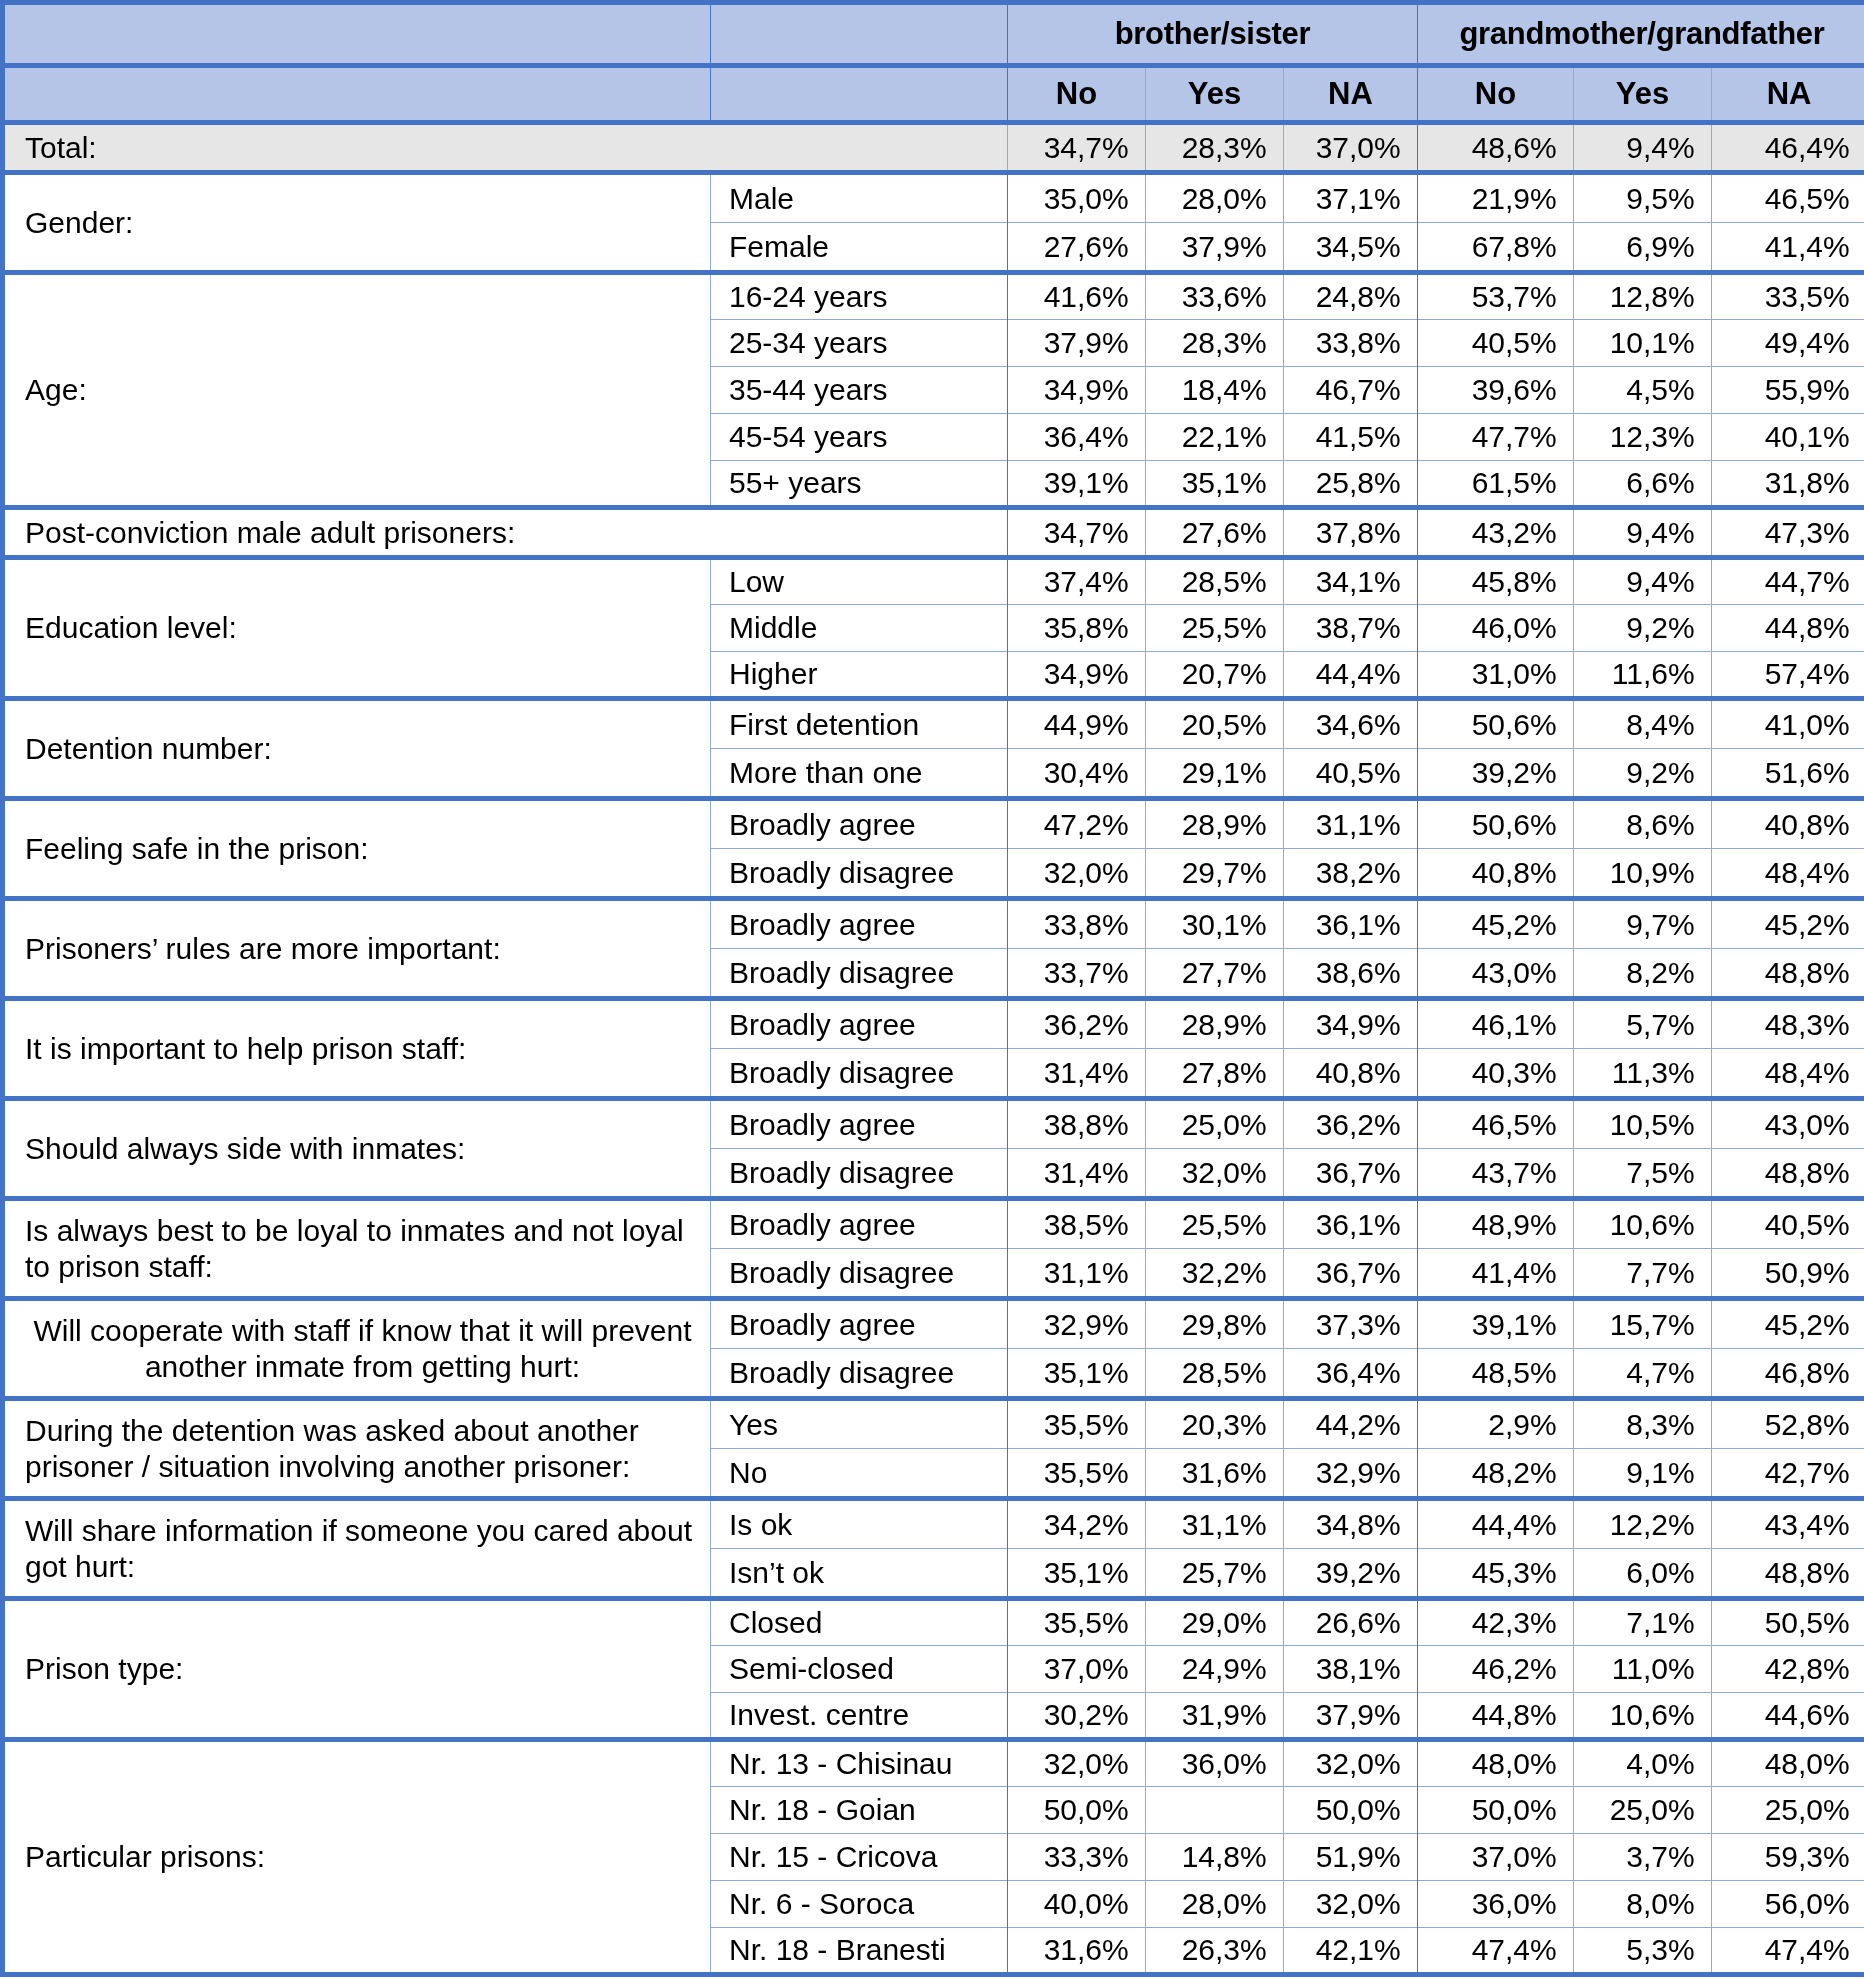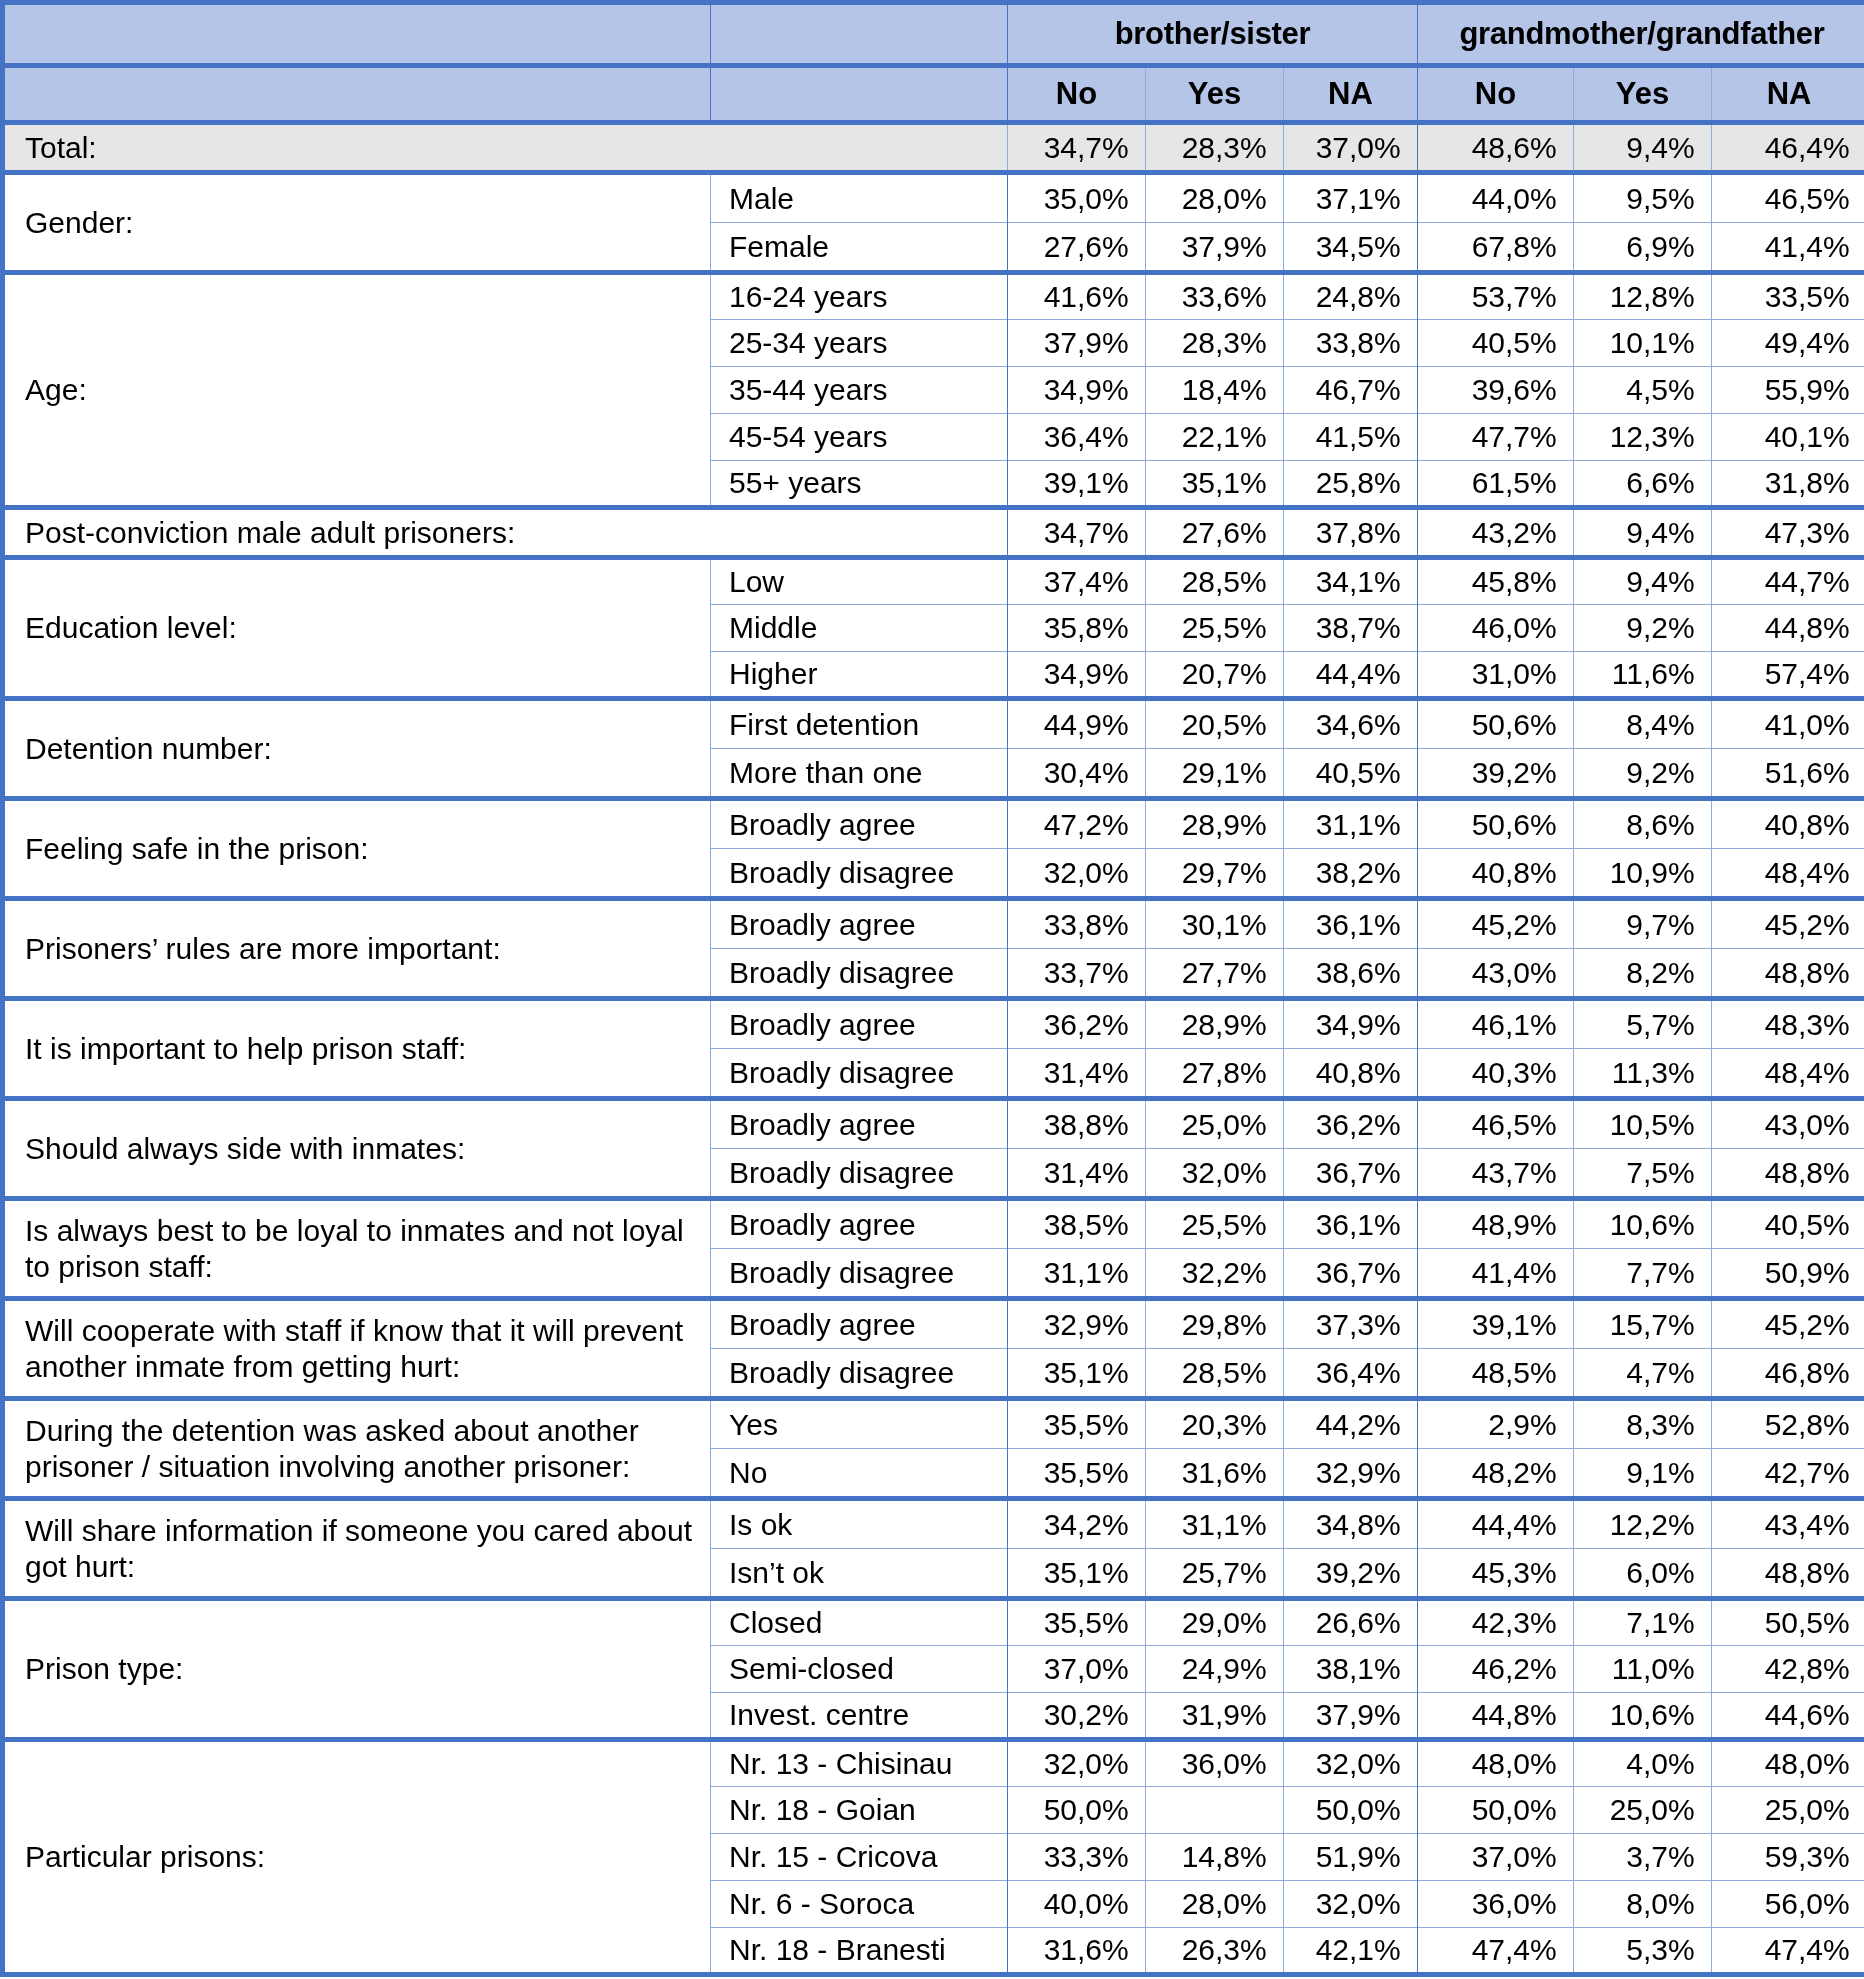--- a/index.html
+++ b/index.html
@@ -149,7 +149,7 @@
         <td class="val gcol0">35,0%</td>
         <td class="val">28,0%</td>
         <td class="val" style="border-right: 1.8px solid rgb(68, 114, 196);">37,1%</td>
-        <td class="val gcol0">44,0%</td>
+        <td class="val gcol0">21,9%</td>
         <td class="val">9,5%</td>
         <td class="val last">46,5%</td>
       </tr>

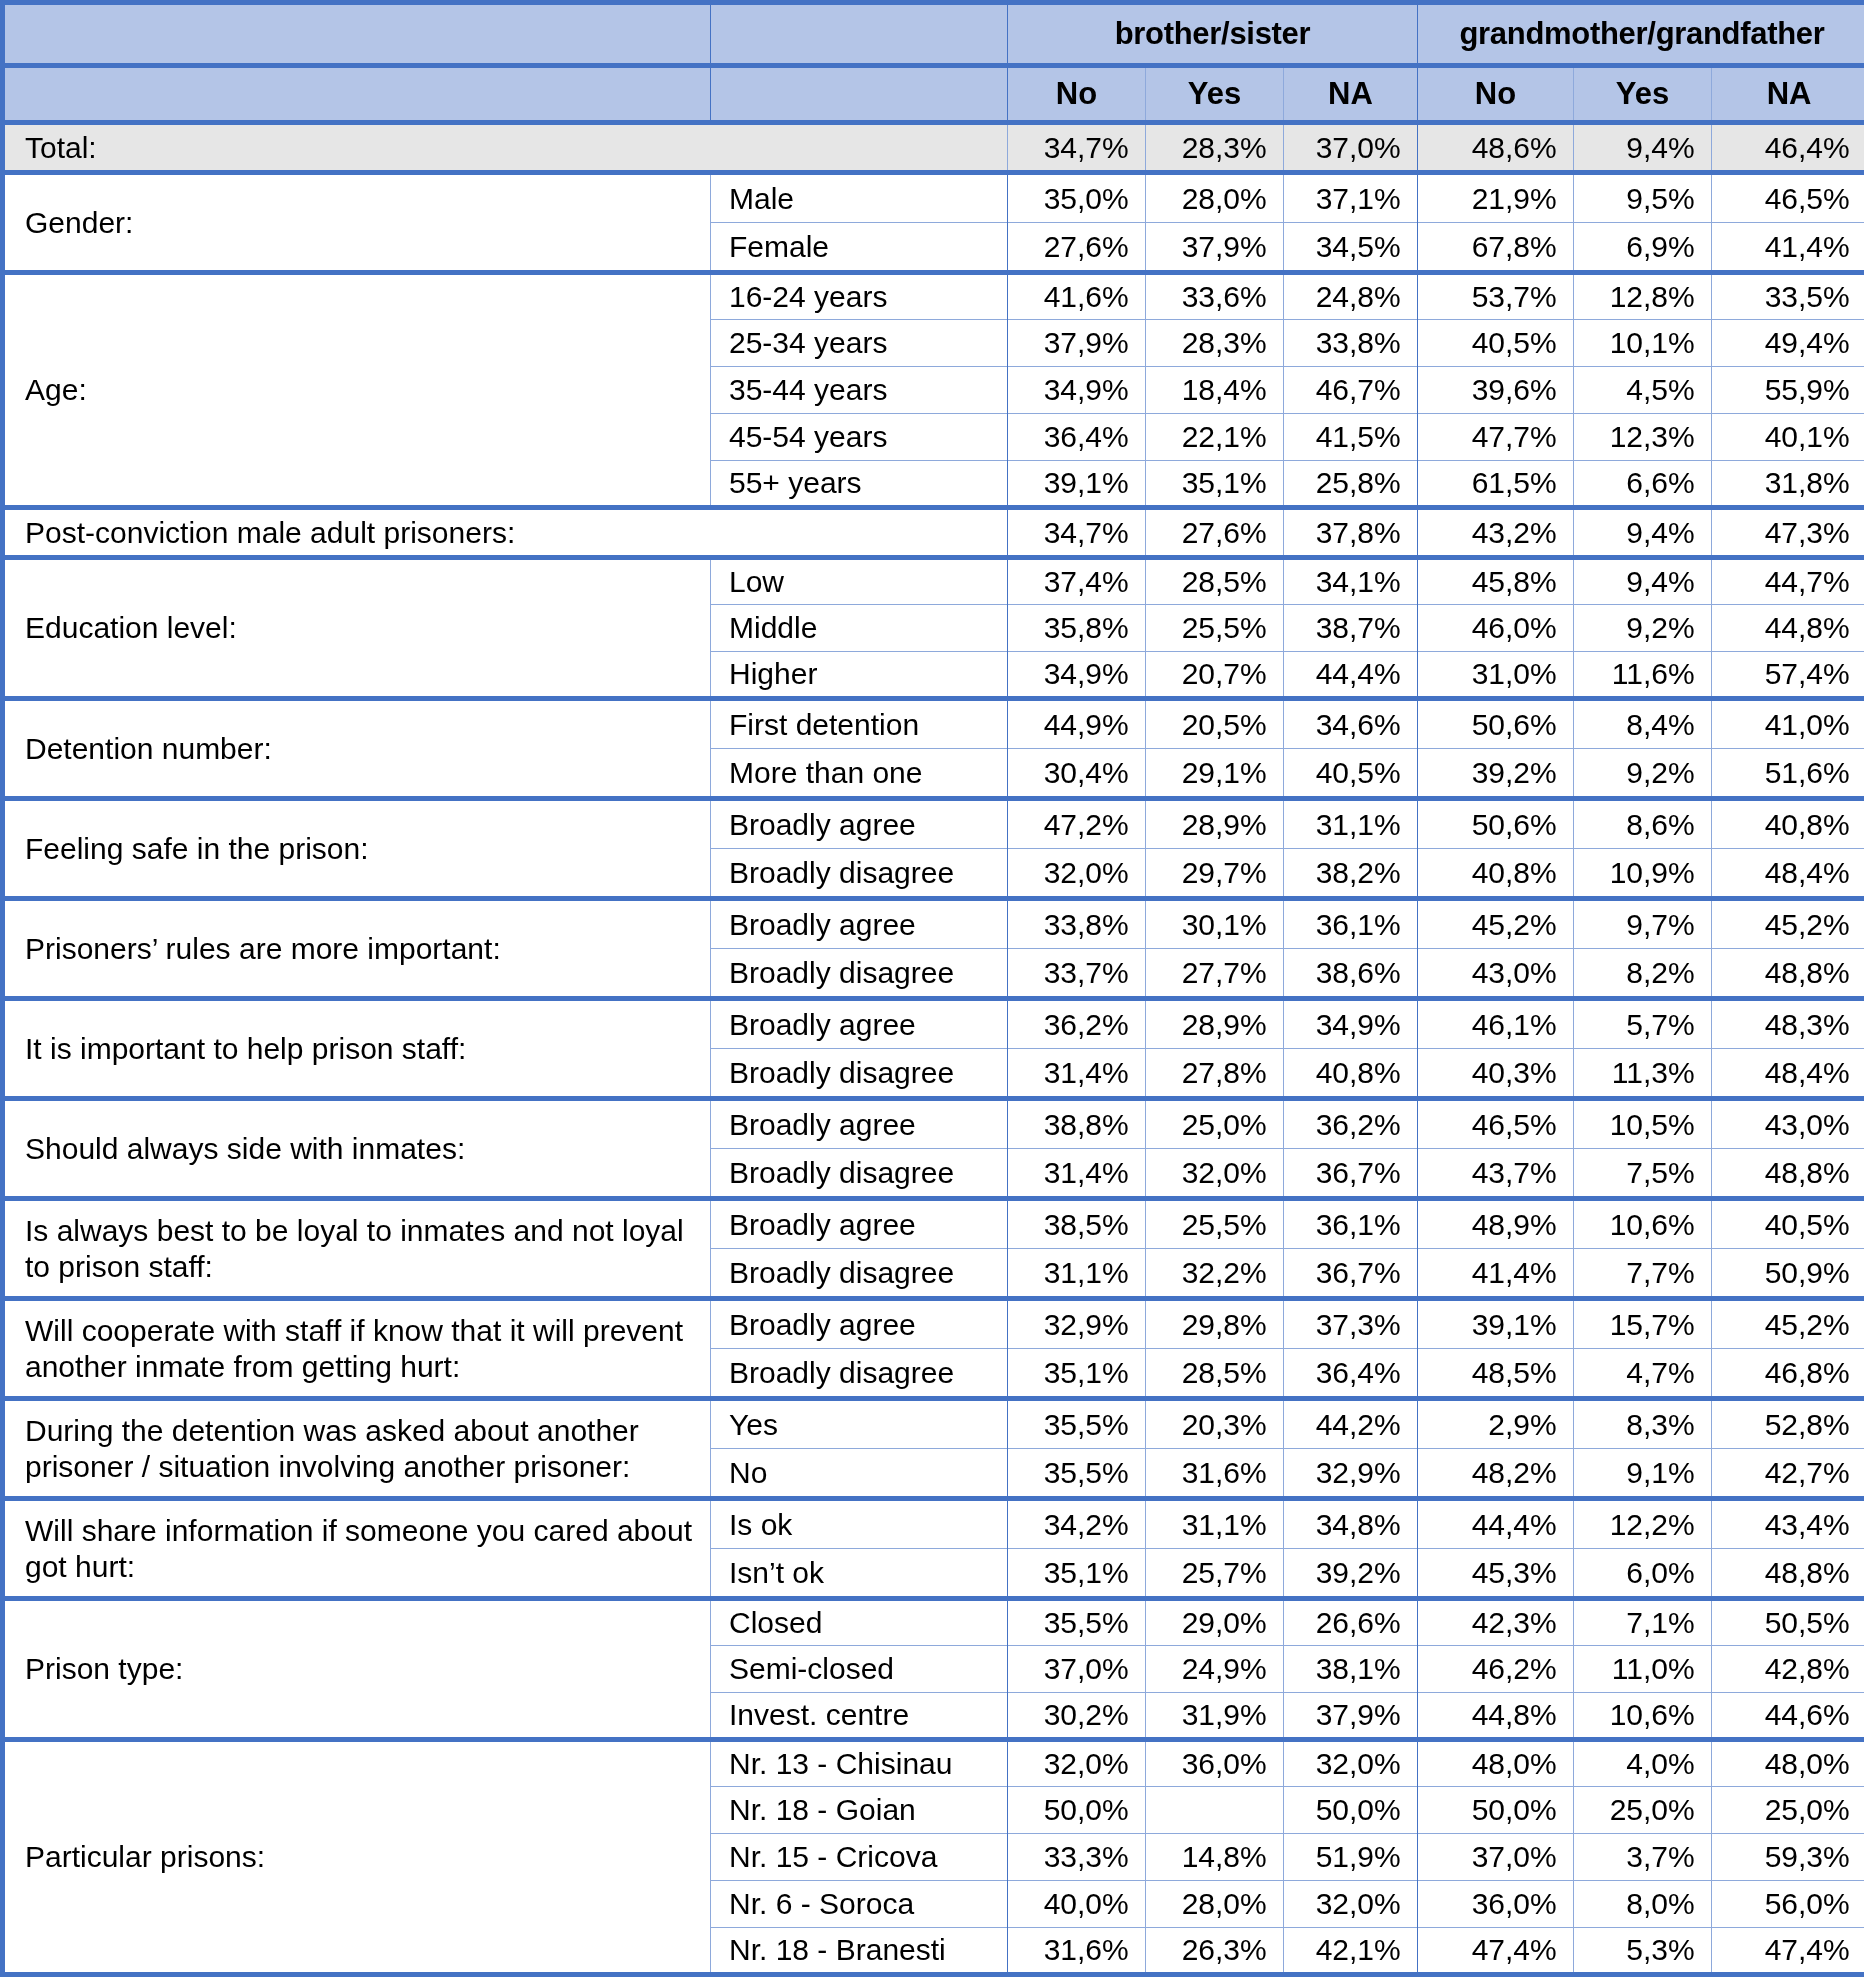--- a/index.html
+++ b/index.html
@@ -360,7 +360,7 @@
         <td class="val last">50,9%</td>
       </tr>
       <tr class="r2 sectiontop">
-        <td class="cat" rowspan="2" style="border-bottom: 5.4px solid rgb(68, 114, 196);">Will cooperate with staff if know that it will prevent another inmate from getting hurt:</td>
+        <td class="cat" rowspan="2" style="border-bottom: 5.4px solid rgb(68, 114, 196); text-align: center;">Will cooperate with staff if know that it will prevent another inmate from getting hurt:</td>
         <td class="sub">Broadly agree</td>
         <td class="val gcol0">32,9%</td>
         <td class="val">29,8%</td>

